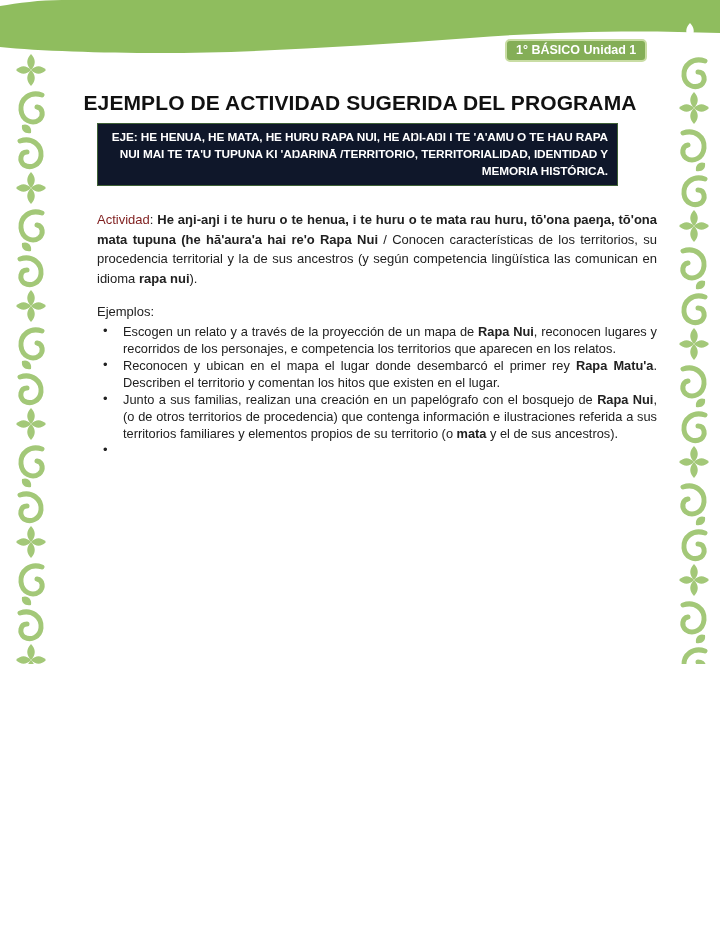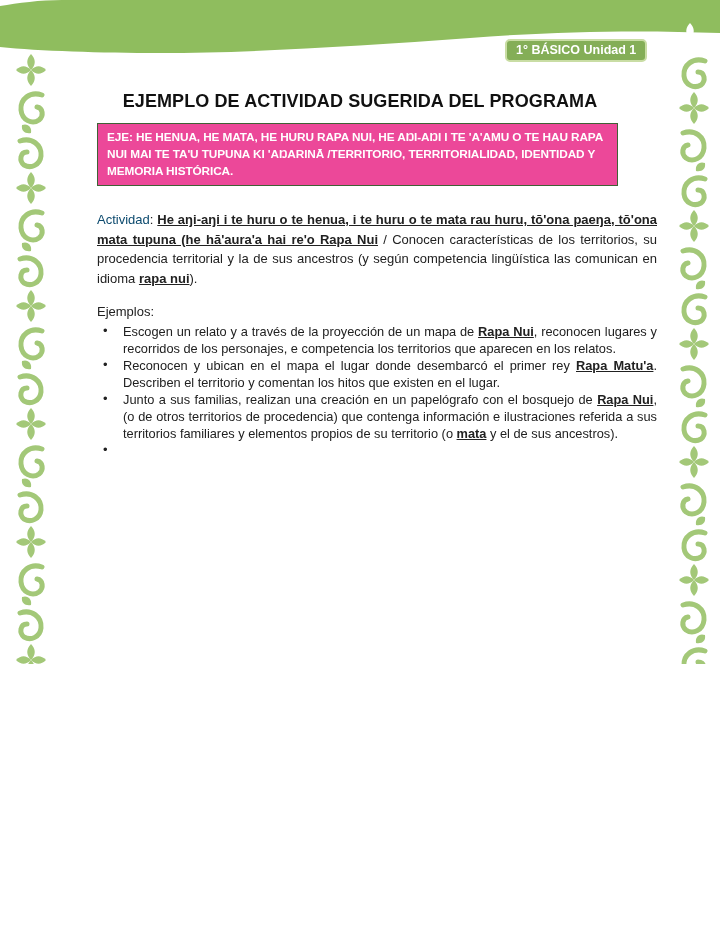--- a/index.html
+++ b/index.html
@@ -23,7 +23,7 @@
   
   .title{
     position:absolute;left:0;top:91px;width:720px;text-align:center;
-    font-size:18px;font-weight:bold;color:#111111;letter-spacing:0.1px;
+    font-size:21px;font-weight:bold;color:#111111;letter-spacing:0.1px;
   }
   .content{position:absolute;left:97px;top:123px;width:560px;}
   .eje-box{

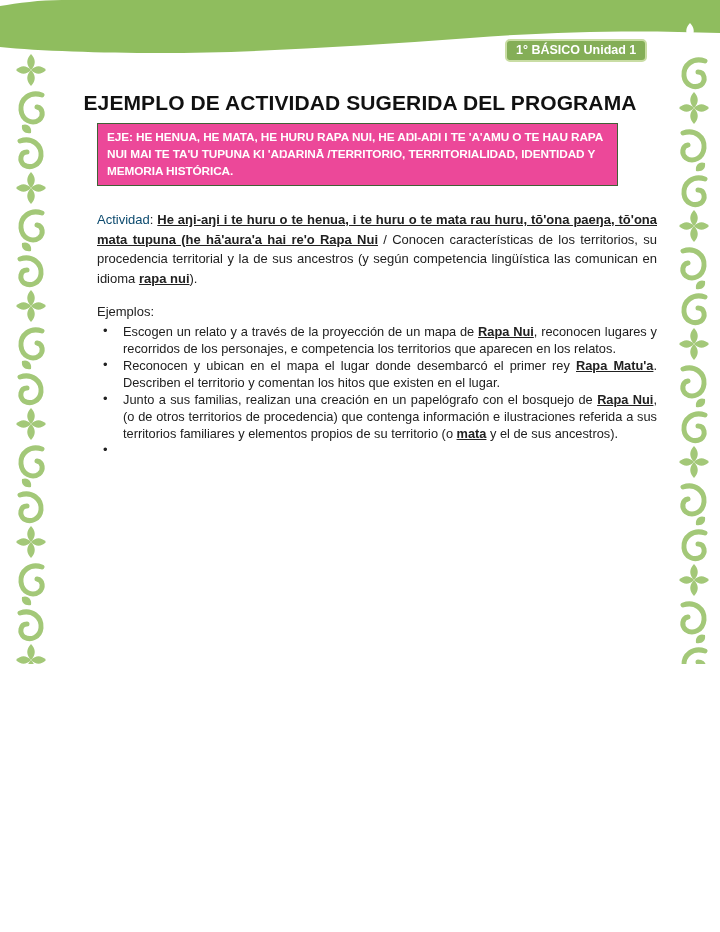--- a/index.html
+++ b/index.html
@@ -28,9 +28,9 @@
   .content{position:absolute;left:97px;top:123px;width:560px;}
   .eje-box{
     box-sizing:border-box;width:521px;min-height:63px;
-    background:#ec4899;border:1px solid #3f6136;
+    background:#0f172a;border:1px solid #3f6136;
     color:#ffffff;font-weight:bold;font-size:11.8px;line-height:17px;
-    padding:5px 9px;text-align:left;letter-spacing:-0.1px;
+    padding:5px 9px;text-align:right;letter-spacing:-0.1px;
   }
   .activity{
     margin-top:24px;font-size:13px;line-height:19.5px;text-align:justify;

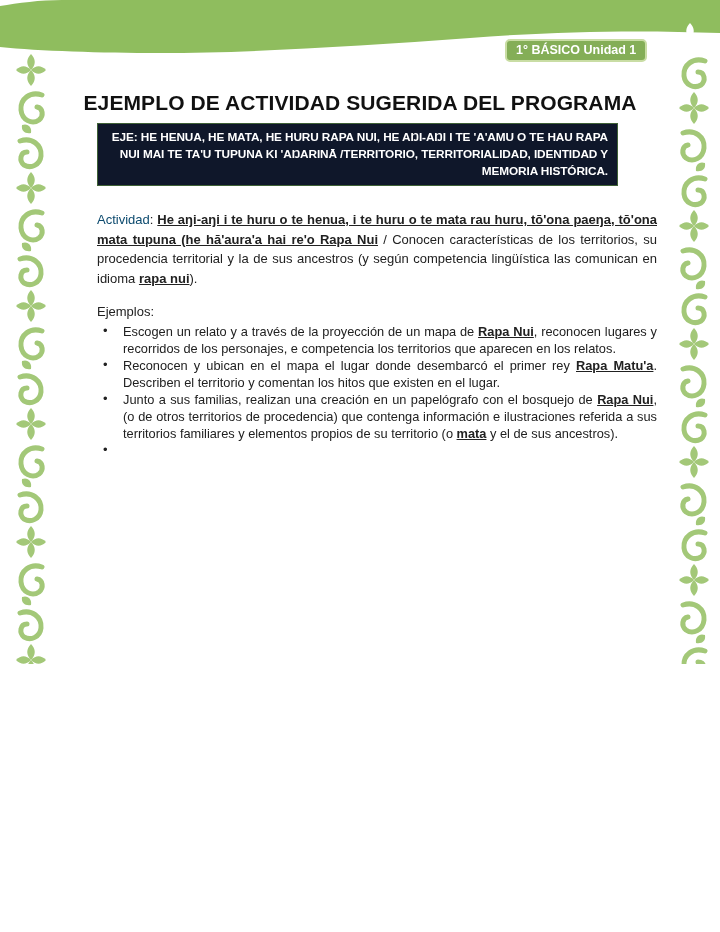--- a/index.html
+++ b/index.html
@@ -35,7 +35,7 @@
   .activity{
     margin-top:24px;font-size:13px;line-height:19.5px;text-align:justify;
   }
-  .seg-label{color:#0c4a6e;font-weight:400;}
+  .seg-label{color:#7f1d1d;font-weight:400;}
   .seg-bold{font-weight:bold;text-decoration:underline;}
   .seg-normal{font-weight:400;}
   .examples-heading{margin-top:16px;font-size:13px;}

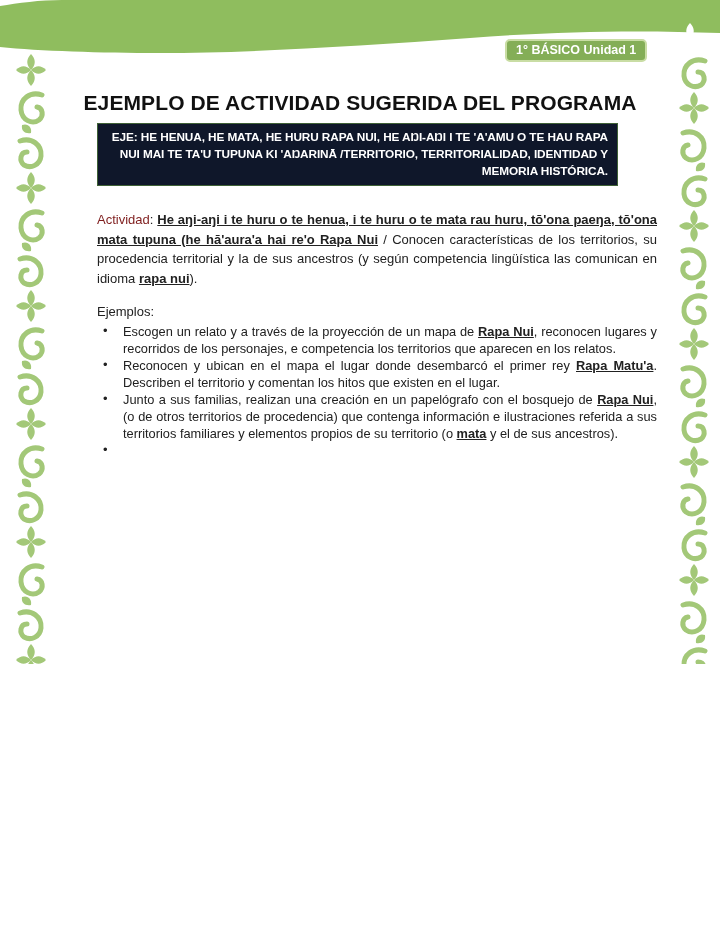--- a/index.html
+++ b/index.html
@@ -36,7 +36,7 @@
     margin-top:24px;font-size:13px;line-height:19.5px;text-align:justify;
   }
   .seg-label{color:#7f1d1d;font-weight:400;}
-  .seg-bold{font-weight:bold;text-decoration:underline;}
+  .seg-bold{font-weight:bold;}
   .seg-normal{font-weight:400;}
   .examples-heading{margin-top:16px;font-size:13px;}
   .examples-list{

